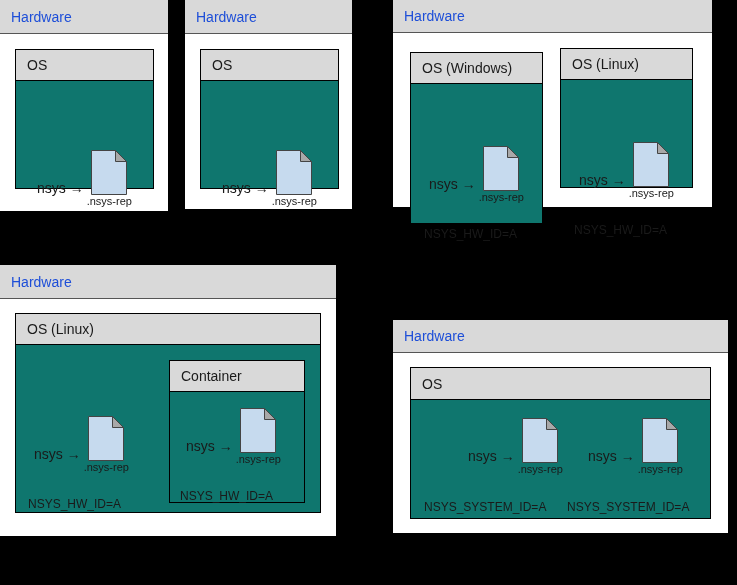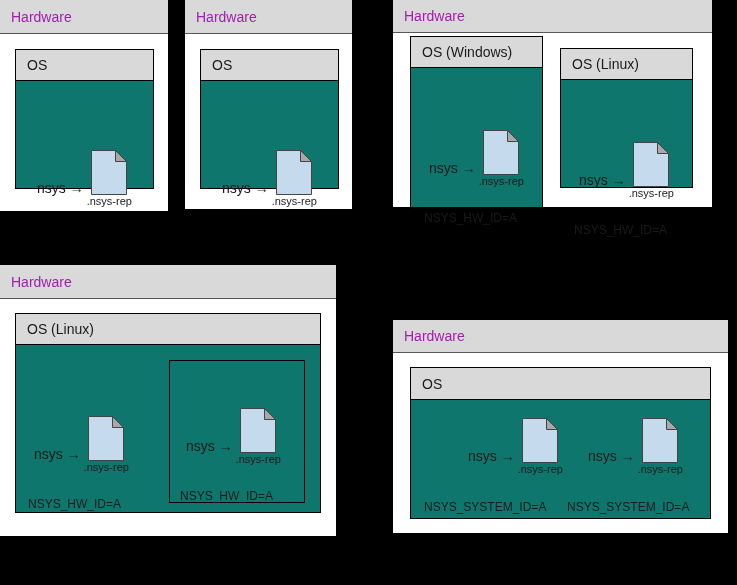--- a/index.html
+++ b/index.html
@@ -50,7 +50,7 @@
     padding-left: 11px;
     font-size: 14px;
     line-height: 1;
-    color: #a21caf;
+    color: #1d4ed8;
     white-space: nowrap;
     width: 100%;
   }

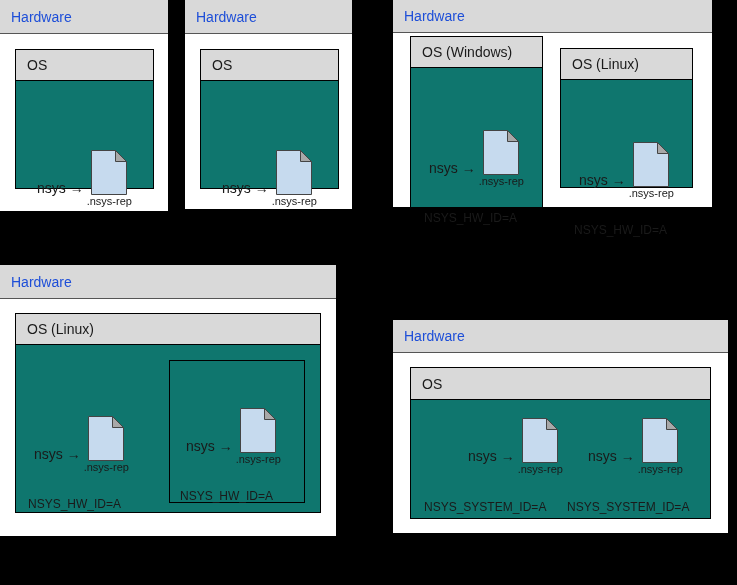--- a/index.html
+++ b/index.html
@@ -112,7 +112,7 @@
   
   #panel-hw-3 { left: 393px; top: 0px;   width: 319px; height: 207px; }
   #panel-hw-3 > .hw-title { height: 33px; }
-  #os-3a       { left: 17px;  top: 36px; width: 133px; height: 172px; }
+  #os-3a       { left: 17px;  top: 52px; width: 133px; height: 172px; }
   #os-3b       { left: 167px; top: 48px; width: 133px; height: 140px; }
   #os-3a > .box-title, #os-3b > .box-title { height: 31px; }
   #nsys-3a     { left: 18px; top: 93px; }

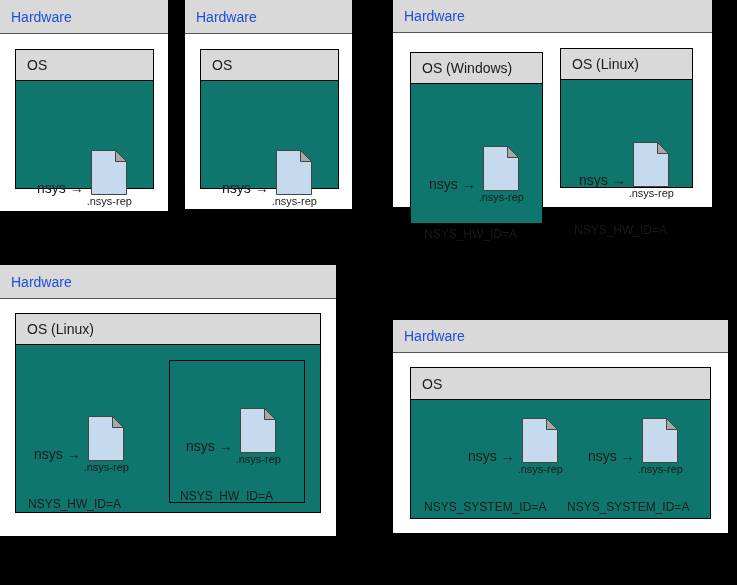--- a/index.html
+++ b/index.html
@@ -241,6 +241,7 @@
     <div class="env-label" id="env-4">NSYS_HW_ID=A</div>
 
     <div class="box" id="container-4">
+      <div class="box-title">Container</div>
 
       <div class="nsys-group" id="nsys-4c">
         <span class="nsys-label">nsys →</span>

